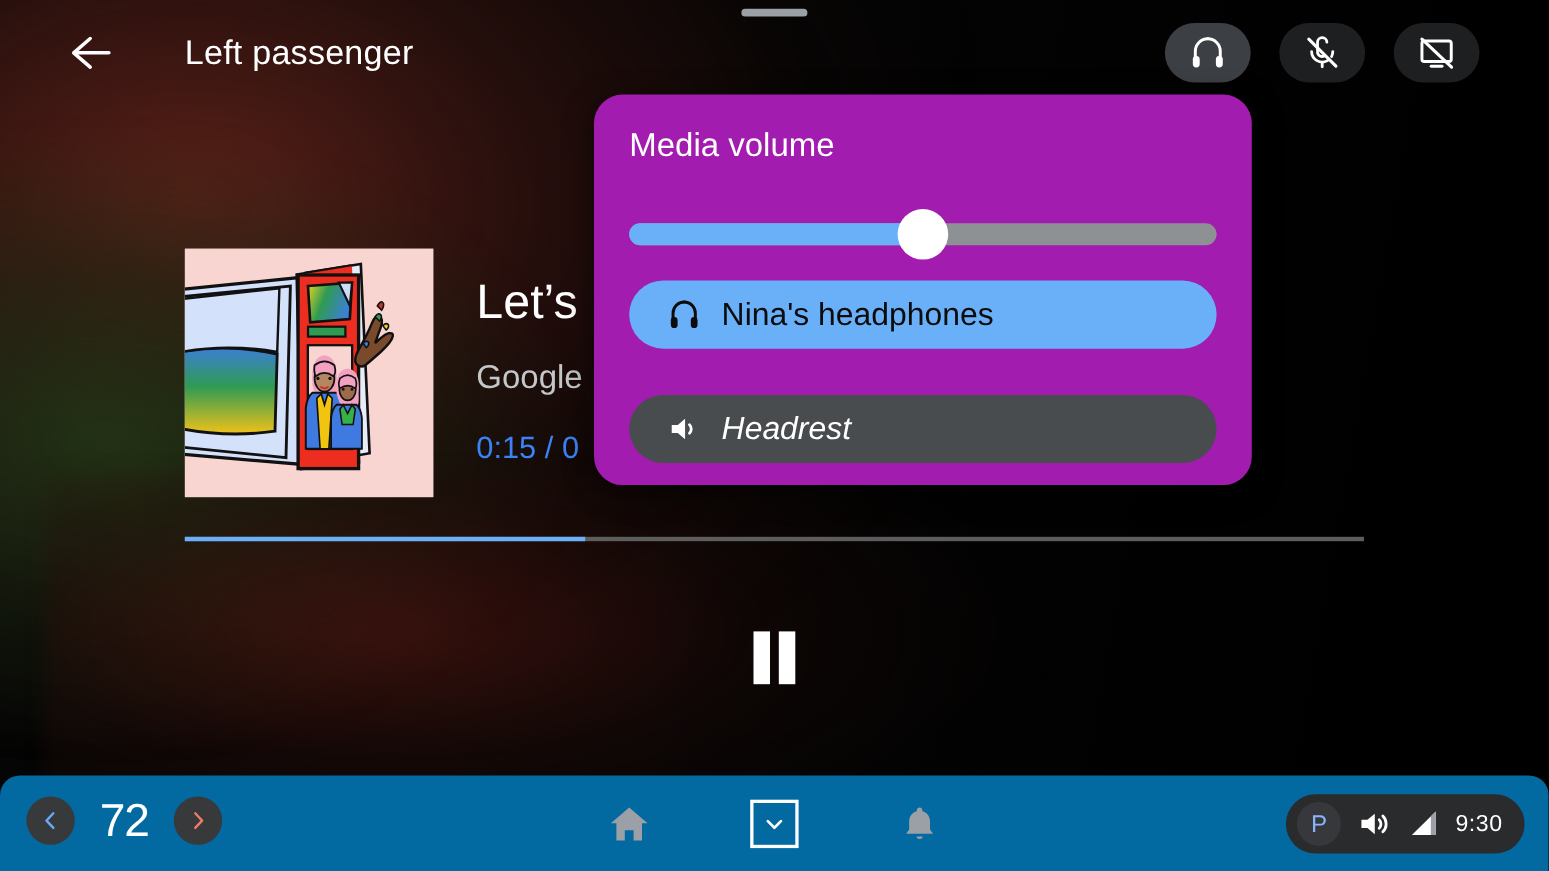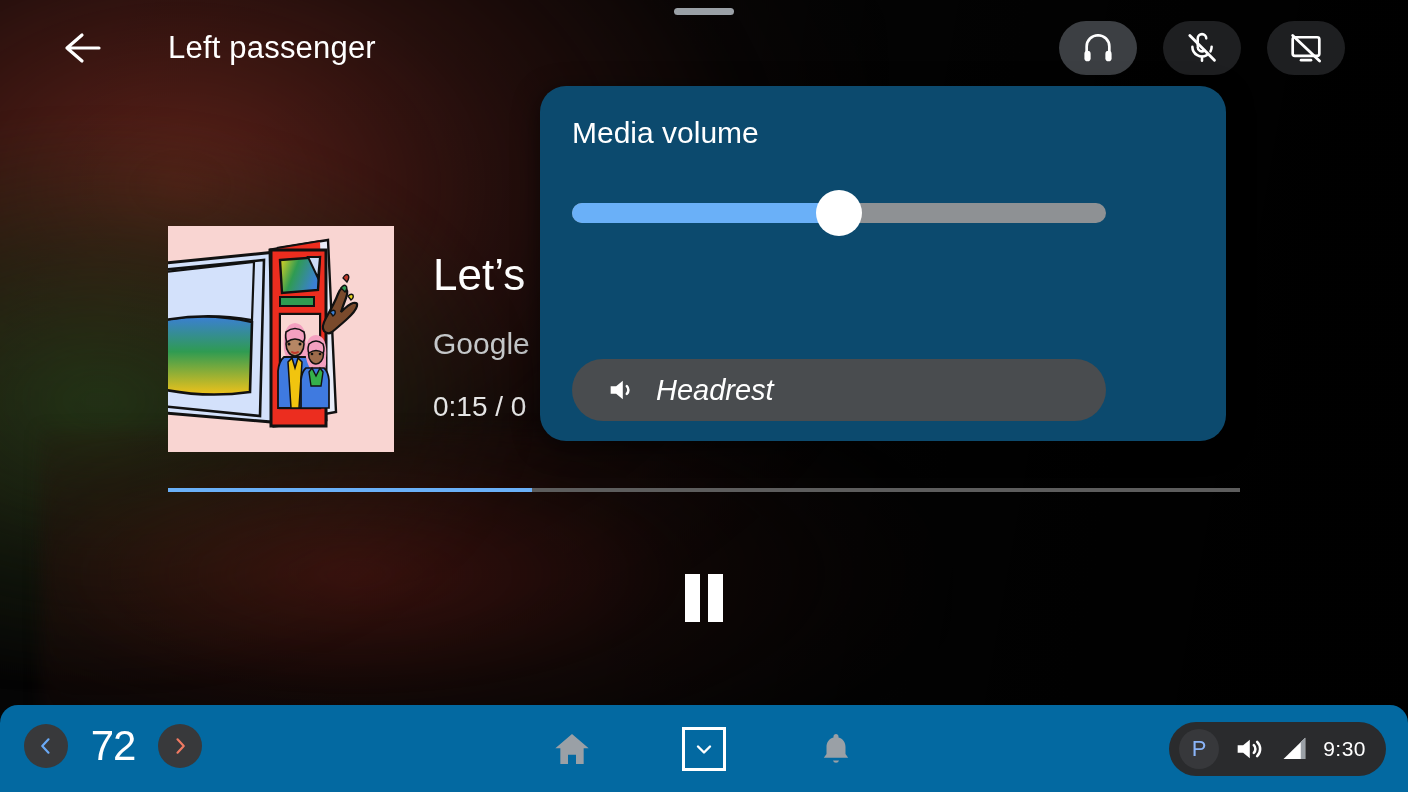--- a/index.html
+++ b/index.html
@@ -125,8 +125,8 @@
   
   .vol-panel {
     position: absolute; left: 540px; top: 86px;
-    width: 686px; height: 355px;
-    background: #0c4a6e;
+    width: 598px; height: 355px;
+    background: #a21caf;
     border-radius: 26px;
     box-shadow: 0 6px 26px rgba(0,0,0,0.55);
   }

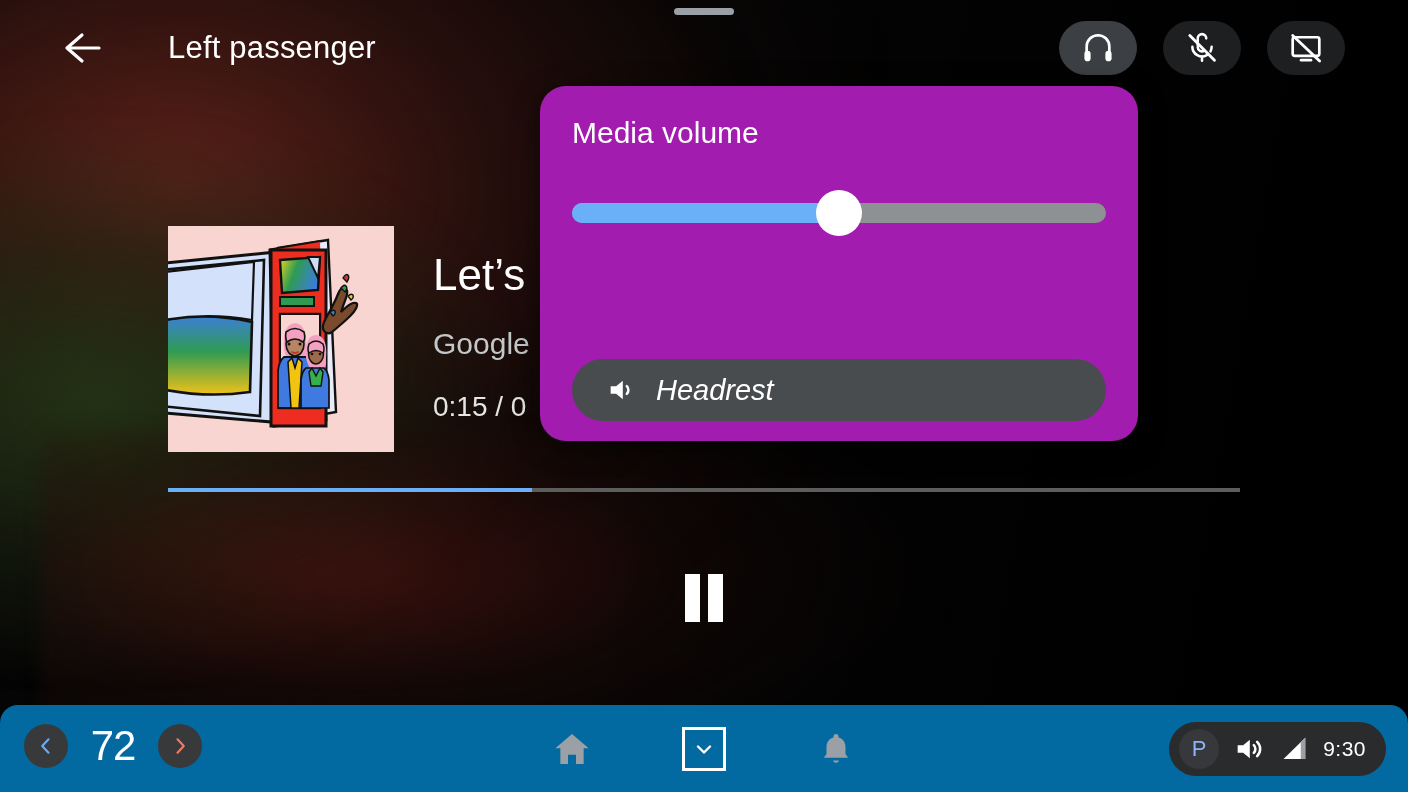--- a/index.html
+++ b/index.html
@@ -370,6 +370,17 @@
       <div class="slider-thumb" style="left: 244px;"></div>
     </div>
 
+    <div class="device-row selected">
+      <span class="device-icon">
+        <svg width="32" height="32" viewBox="0 0 24 24">
+          <path d="M12 3.4a7.6 7.6 0 0 0-7.6 7.6v4.6" fill="none" stroke="#0c0c0c" stroke-width="2" stroke-linecap="round"></path>
+          <path d="M19.6 15.6V11A7.6 7.6 0 0 0 12 3.4" fill="none" stroke="#0c0c0c" stroke-width="2" stroke-linecap="round"></path>
+          <rect x="2.9" y="13.6" width="4.6" height="7.6" rx="2.3" fill="#0c0c0c"></rect>
+          <rect x="16.5" y="13.6" width="4.6" height="7.6" rx="2.3" fill="#0c0c0c"></rect>
+        </svg>
+      </span>
+      <span class="device-label">Nina's headphones</span>
+    </div>
 
     <div class="device-row unselected">
       <span class="device-icon">

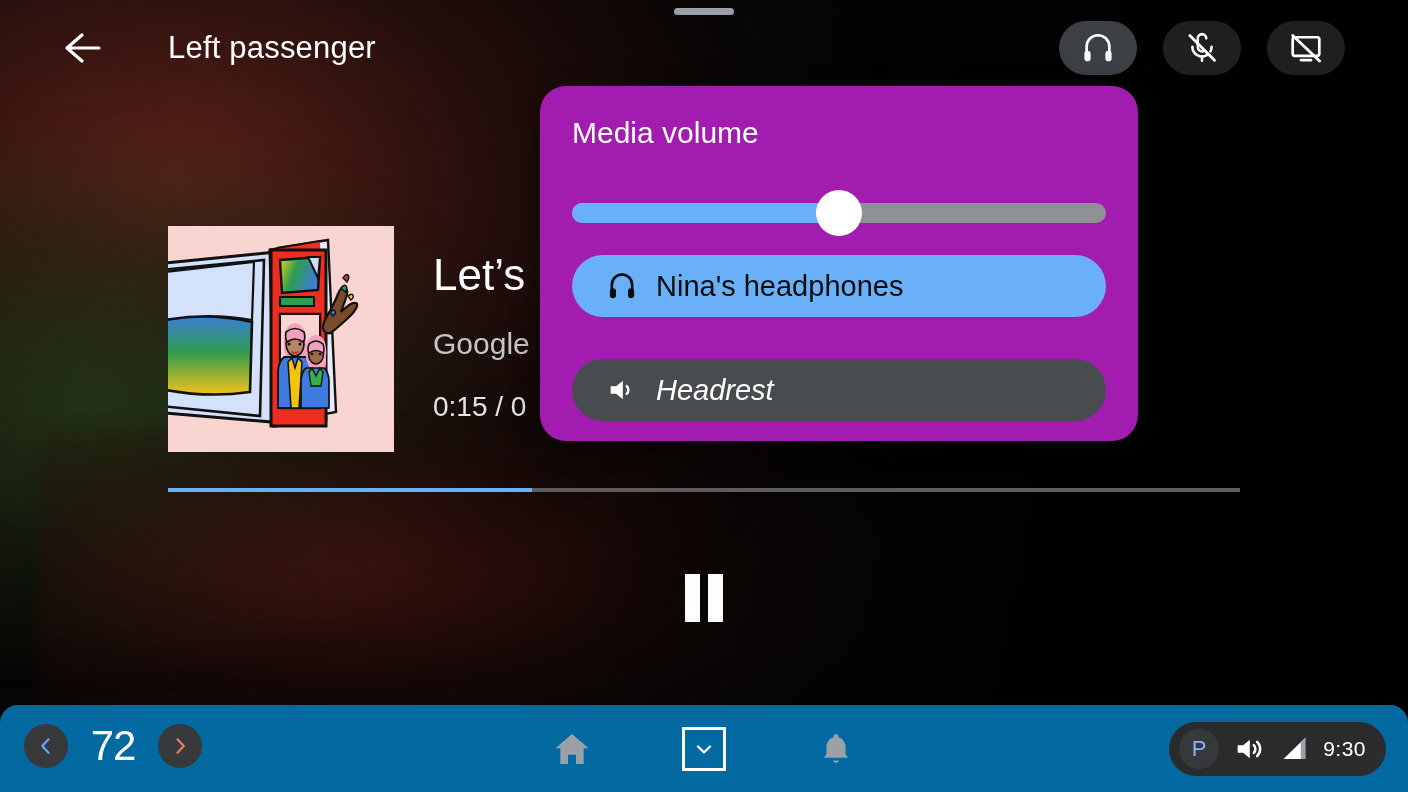--- a/index.html
+++ b/index.html
@@ -98,7 +98,7 @@
   }
   .media-time {
     position: absolute; left: 433px; top: 391px;
-    font-size: 28px; color: #e5e5e5; white-space: nowrap;
+    font-size: 28px; color: #3b82f6; white-space: nowrap;
   }
 
   

